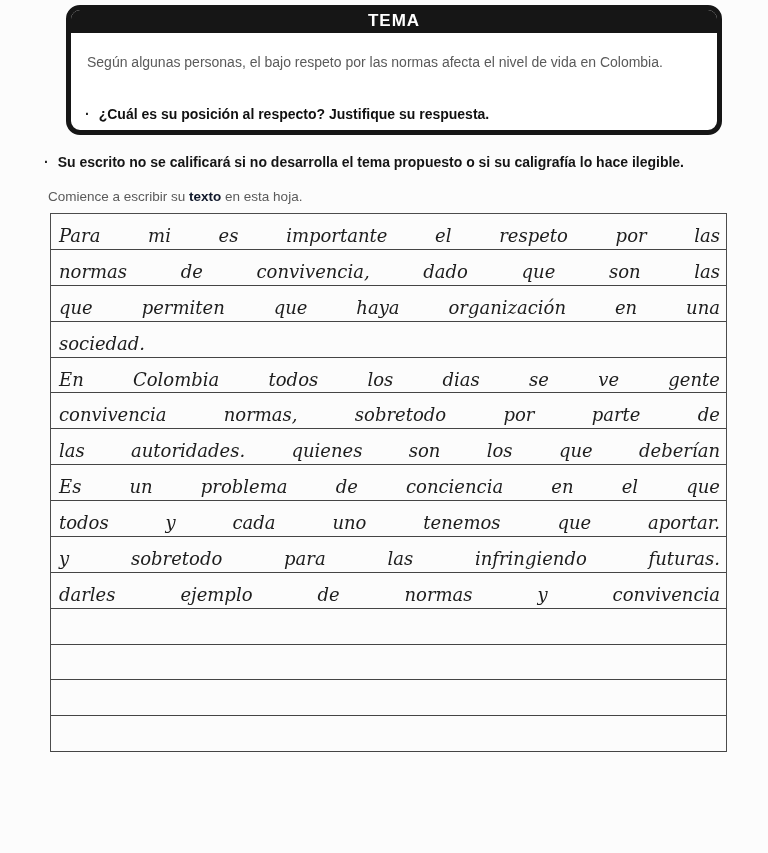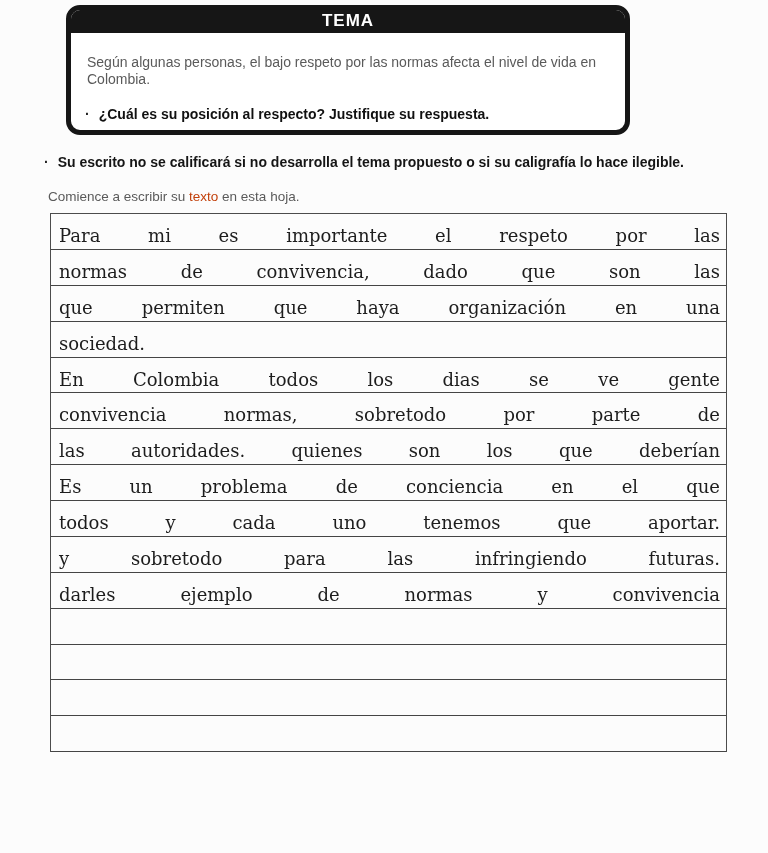--- a/index.html
+++ b/index.html
@@ -17,7 +17,7 @@
   .tema-box {
     position: absolute;
     left: 66px; top: 5px;
-    width: 564px; height: 130px;
+    width: 656px; height: 130px;
     background: #ffffff;
     border: 5px solid #161616;
     border-radius: 14px;

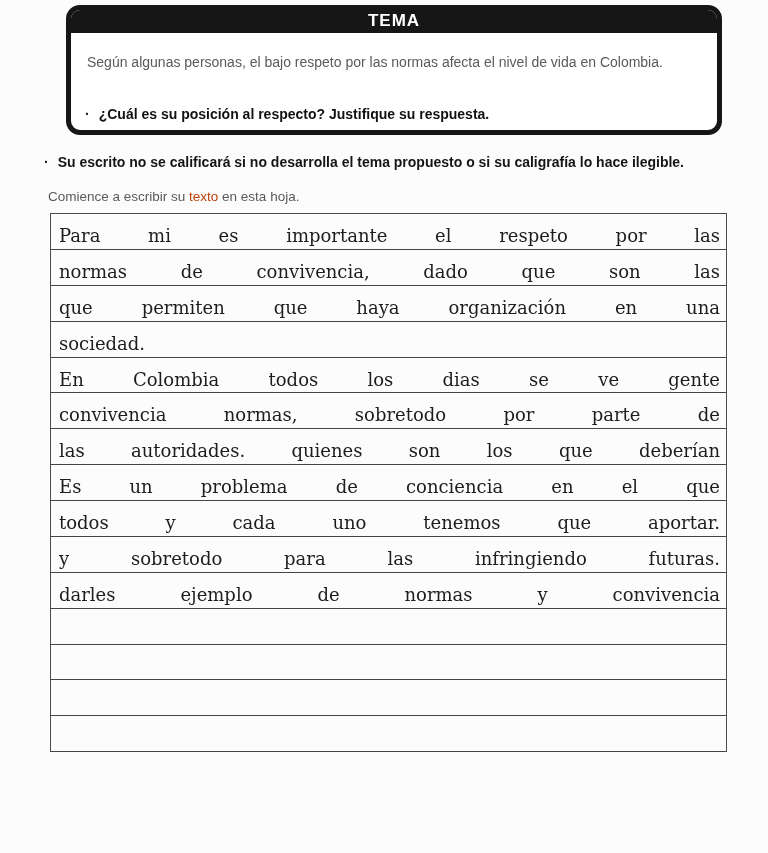--- a/index.html
+++ b/index.html
@@ -78,8 +78,8 @@
     color: #5a5a5a;
   }
   .start-row .bold-word {
-    font-weight: normal;
-    color: #c2410c;
+    font-weight: bold;
+    color: #0f172a;
   }
 
   

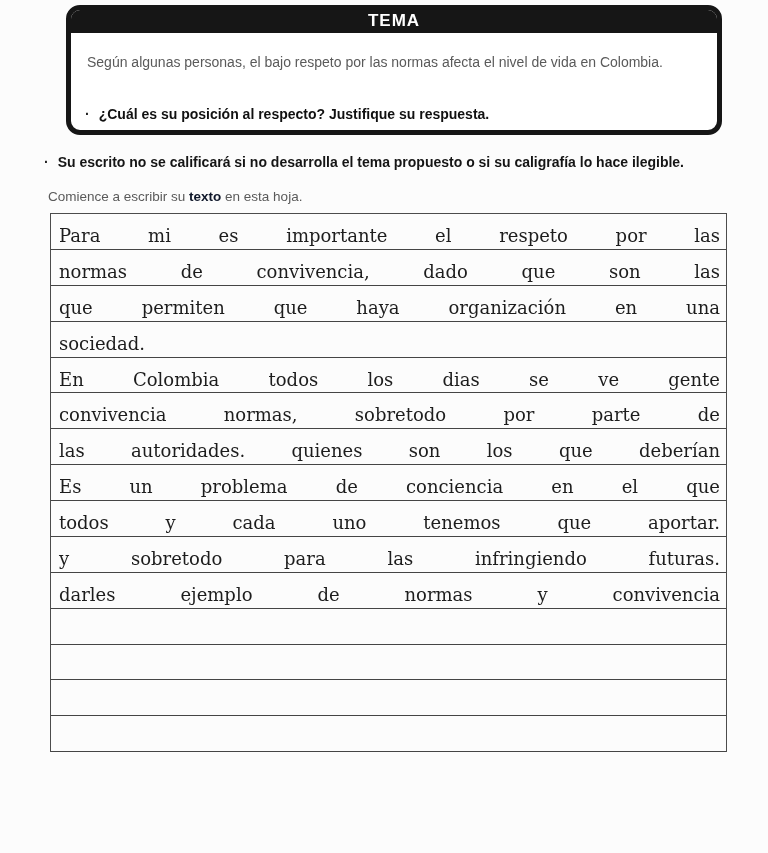--- a/index.html
+++ b/index.html
@@ -97,6 +97,7 @@
     padding: 8px 6px 0 8px;
     overflow: visible;
     font-family: "DejaVu Serif", serif;
+    font-style: italic;
     font-size: 18px;
     line-height: 27px;
     color: #1d1d1d;

